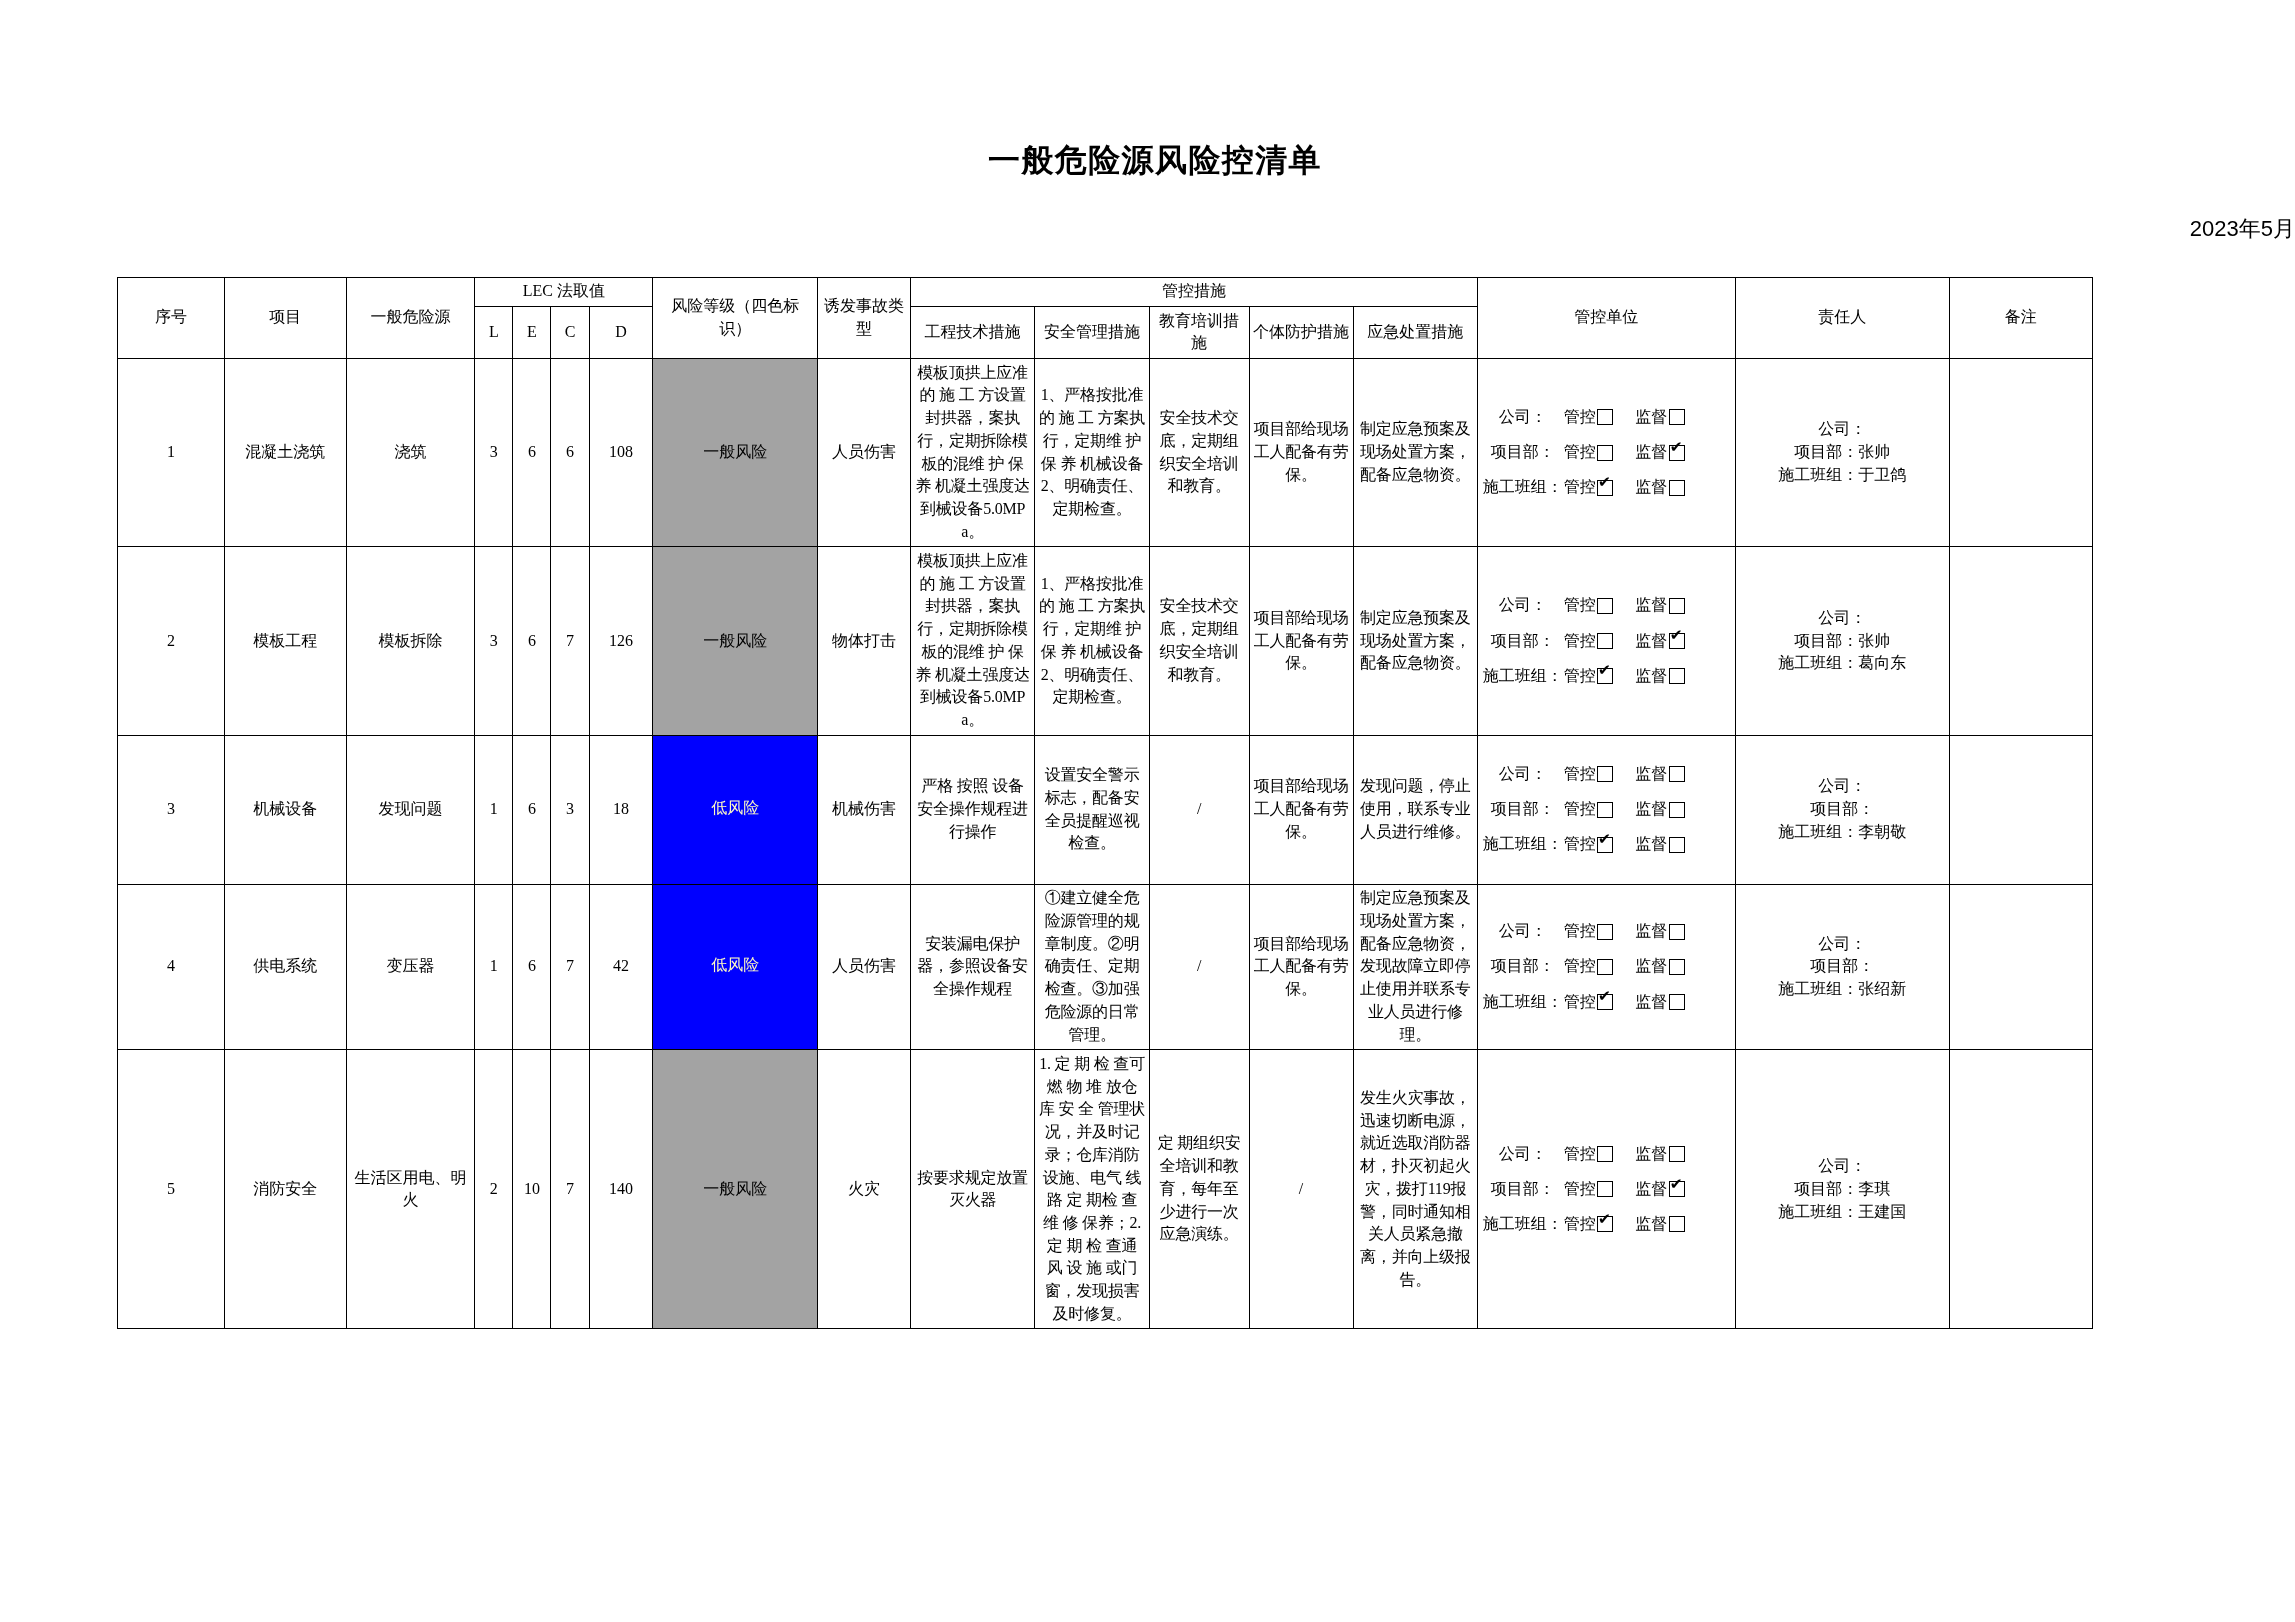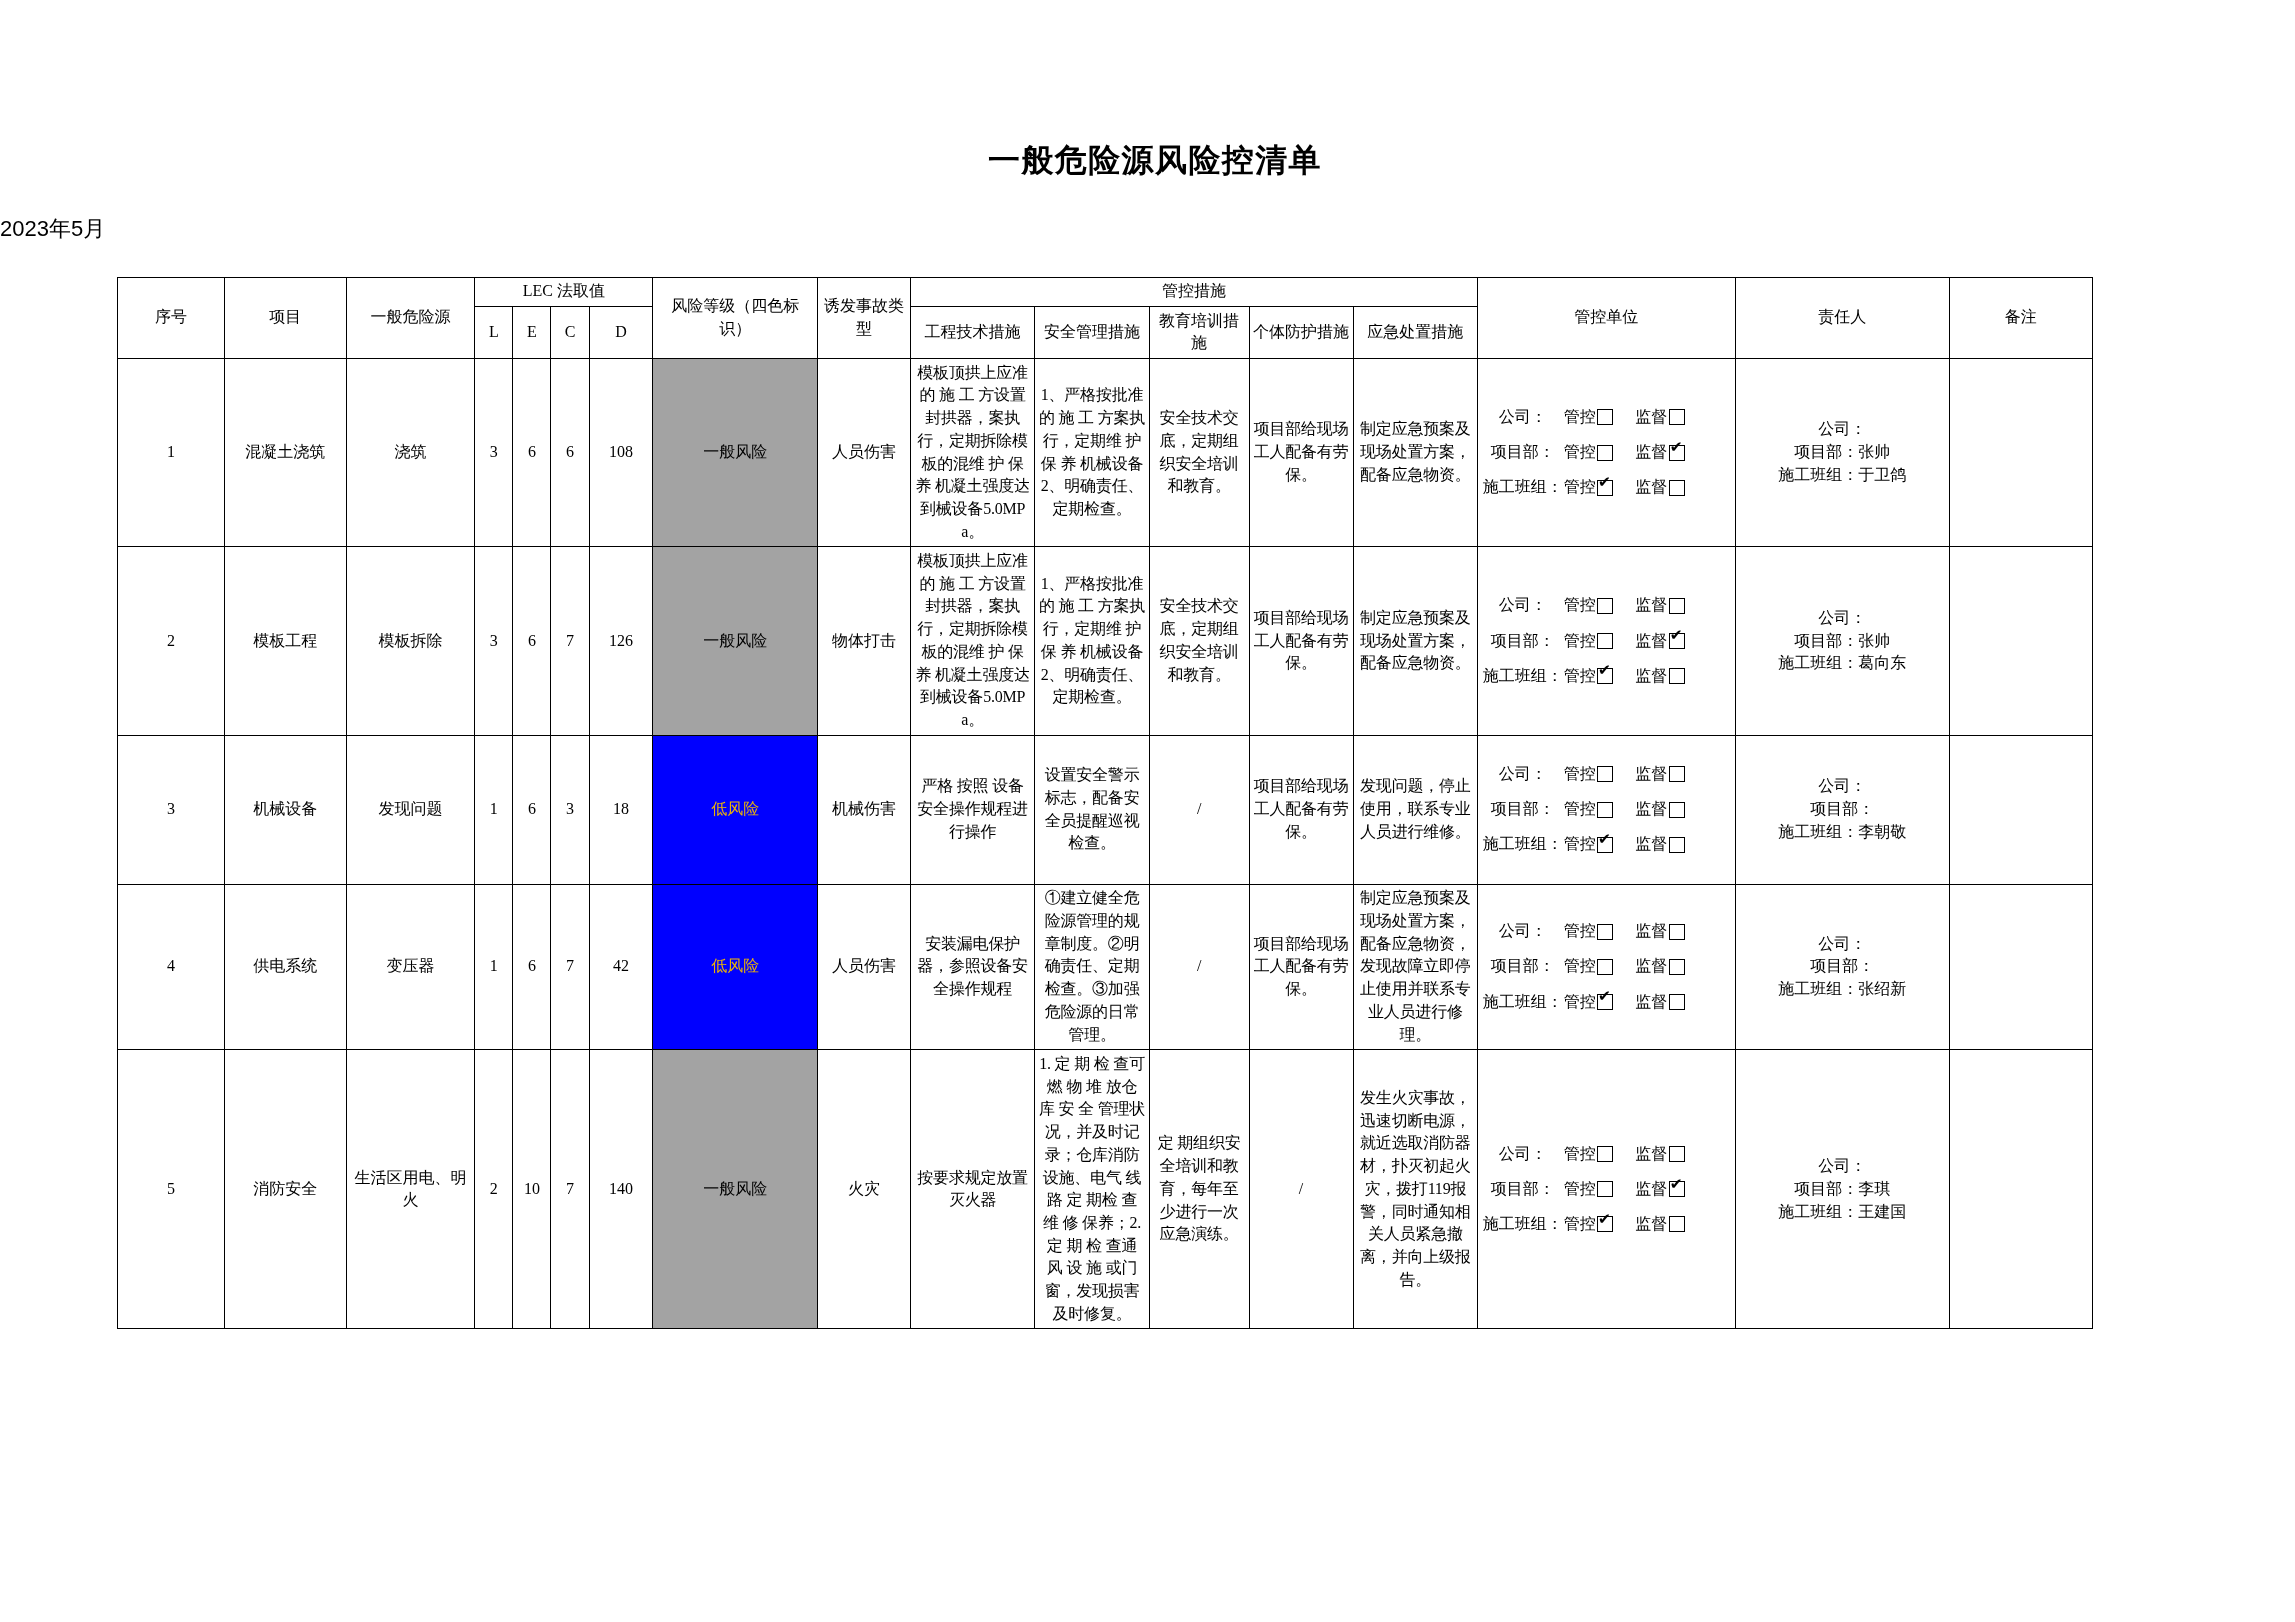--- a/index.html
+++ b/index.html
@@ -26,7 +26,7 @@
     padding-left:15px;
   }
   .doc-subtitle{
-    text-align:left;
+    text-align:right;
     font-family:"Liberation Sans","DejaVu Sans",sans-serif;
     font-size:22px;
     margin-top:30.5px;

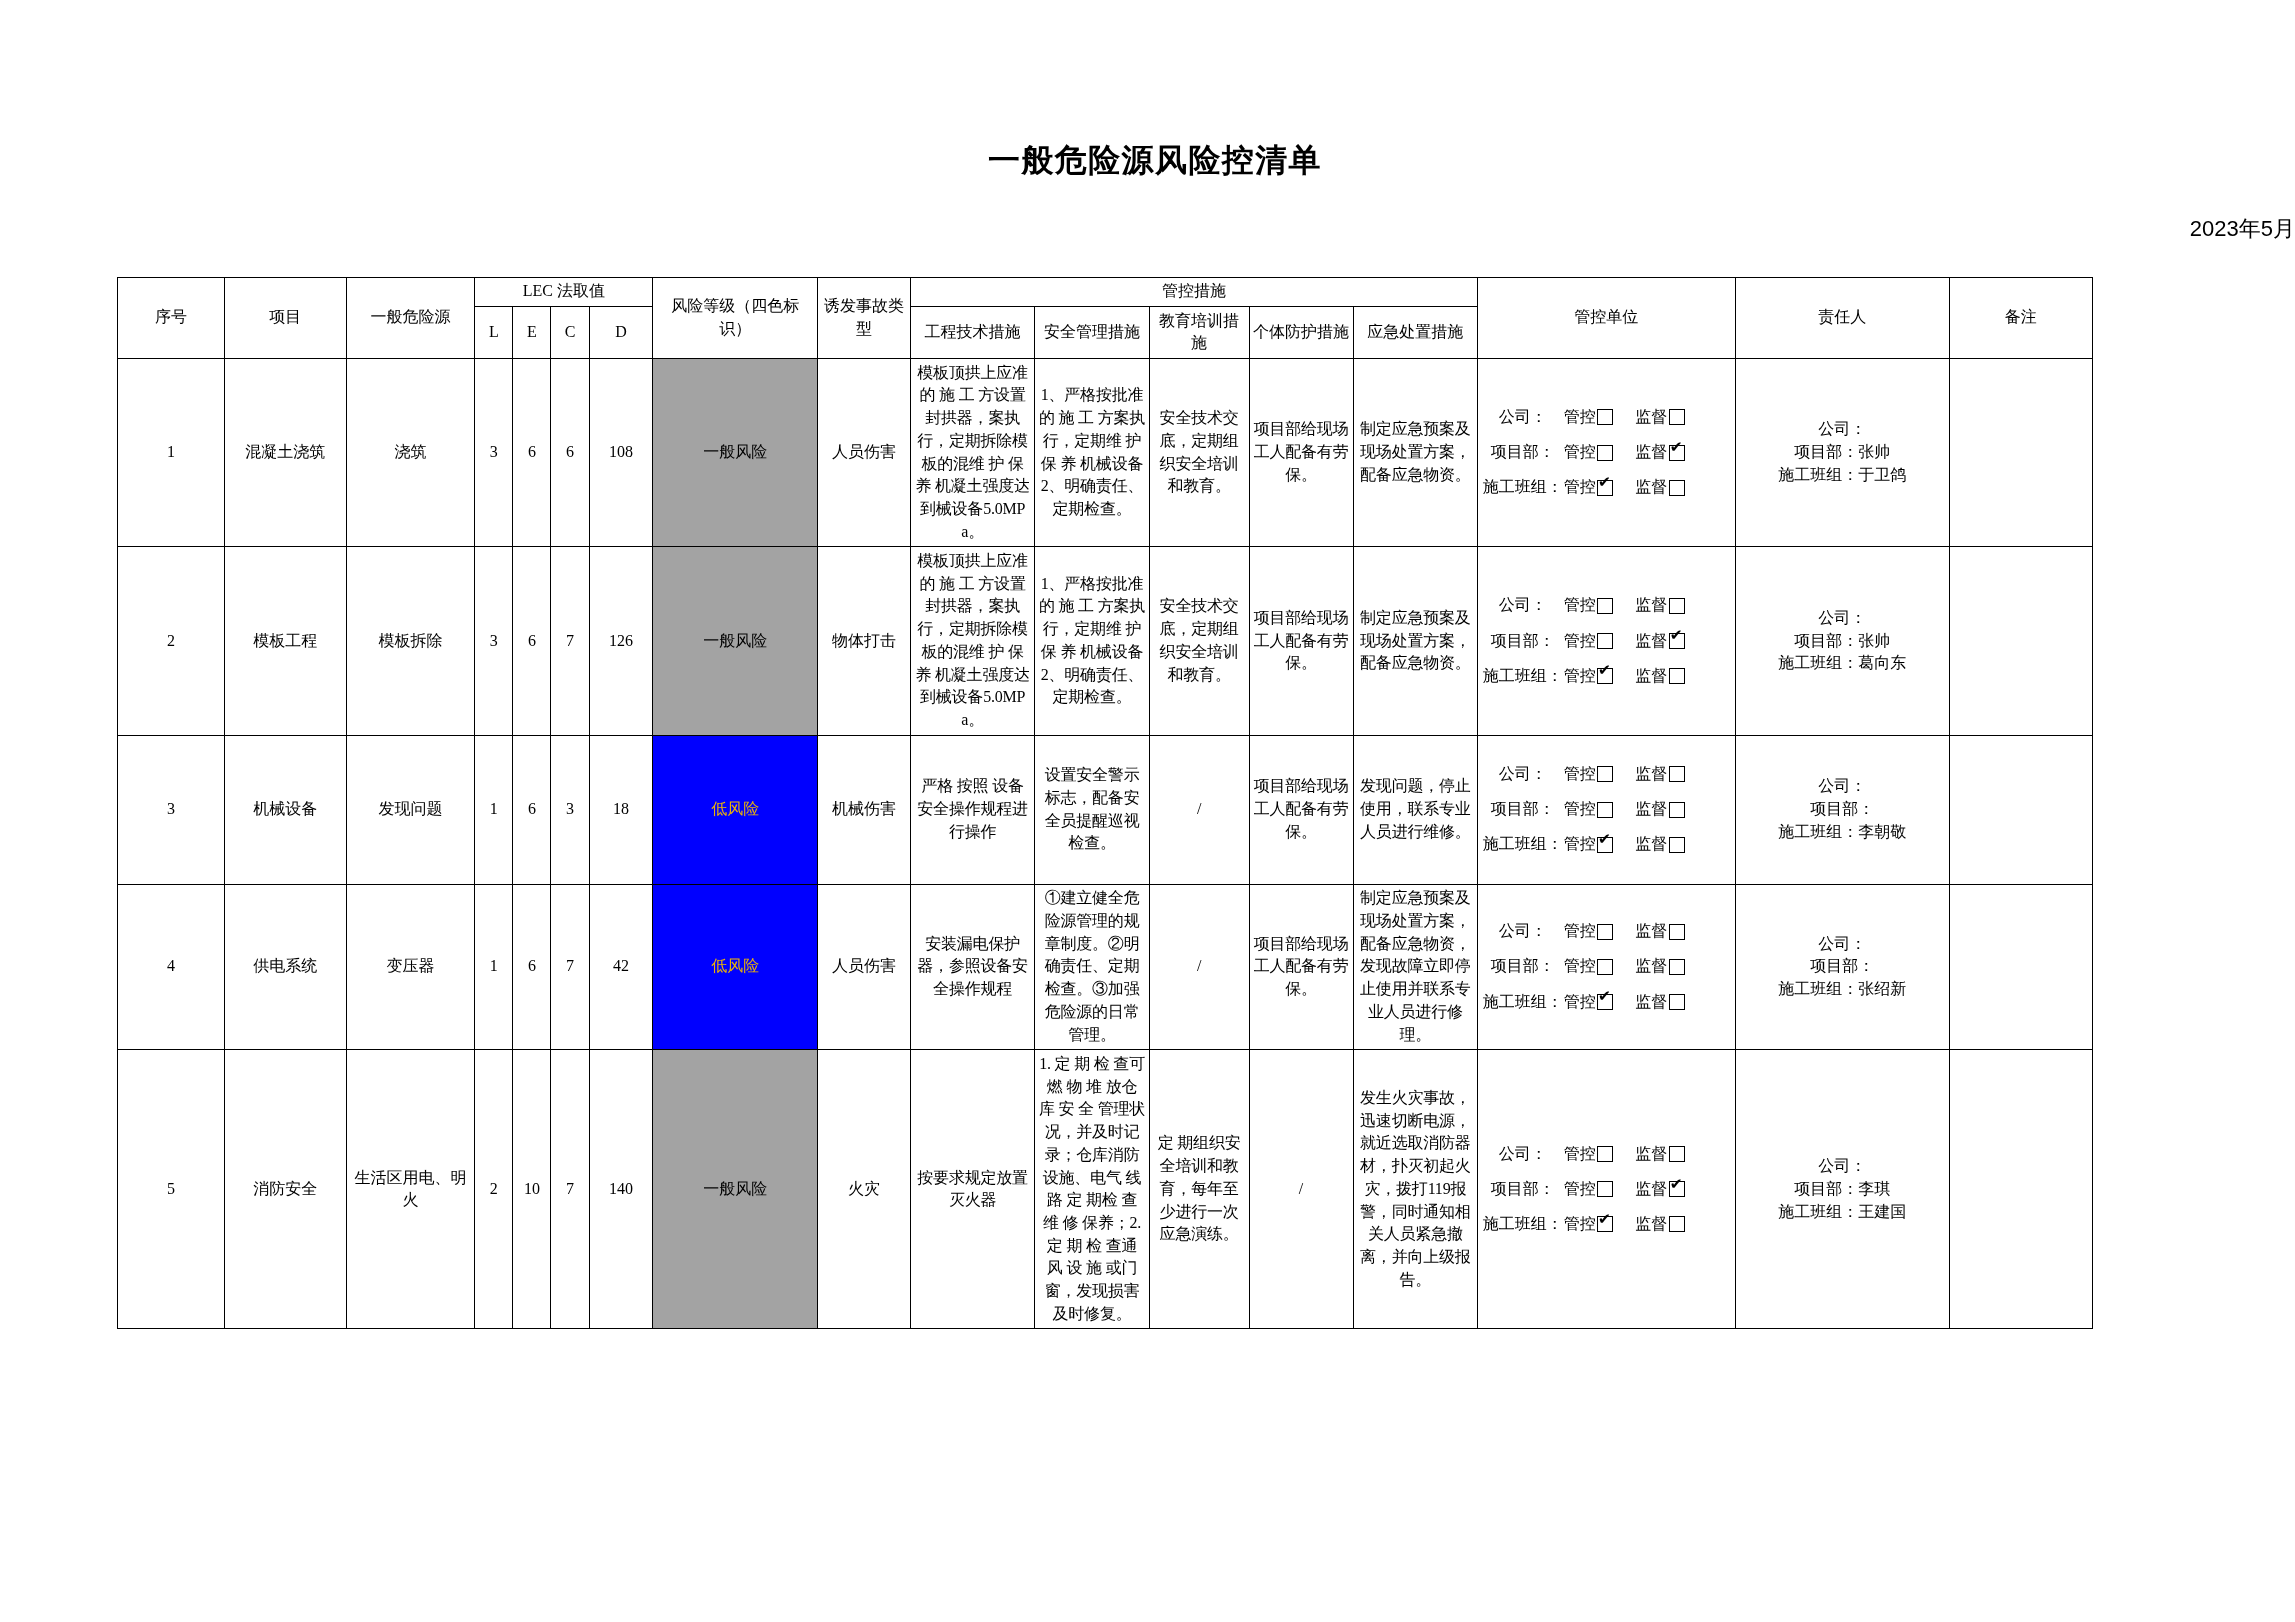--- a/index.html
+++ b/index.html
@@ -84,7 +84,7 @@
     font-weight:normal;
   }
   .lv-yellow{background:#a3a3a3;}
-  .lv-blue{background:#0000ff;color:#eab308;}
+  .lv-blue{background:#0000ff;color:#fef9c3;font-family:Liberation Mono, monospace;}
   td.num{font-family:"Liberation Serif",serif;font-size:17.4px;}
   td.seq{font-size:18px;}
   .unitcell{

